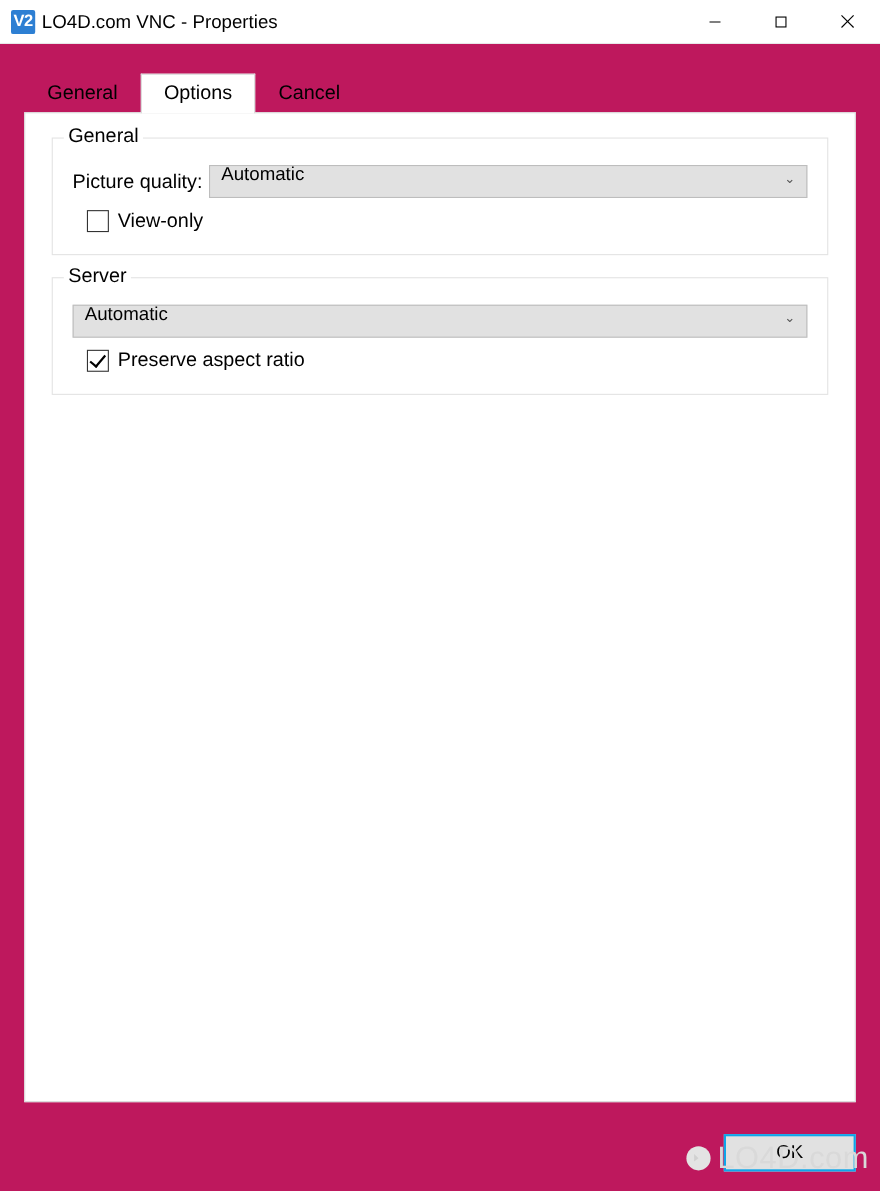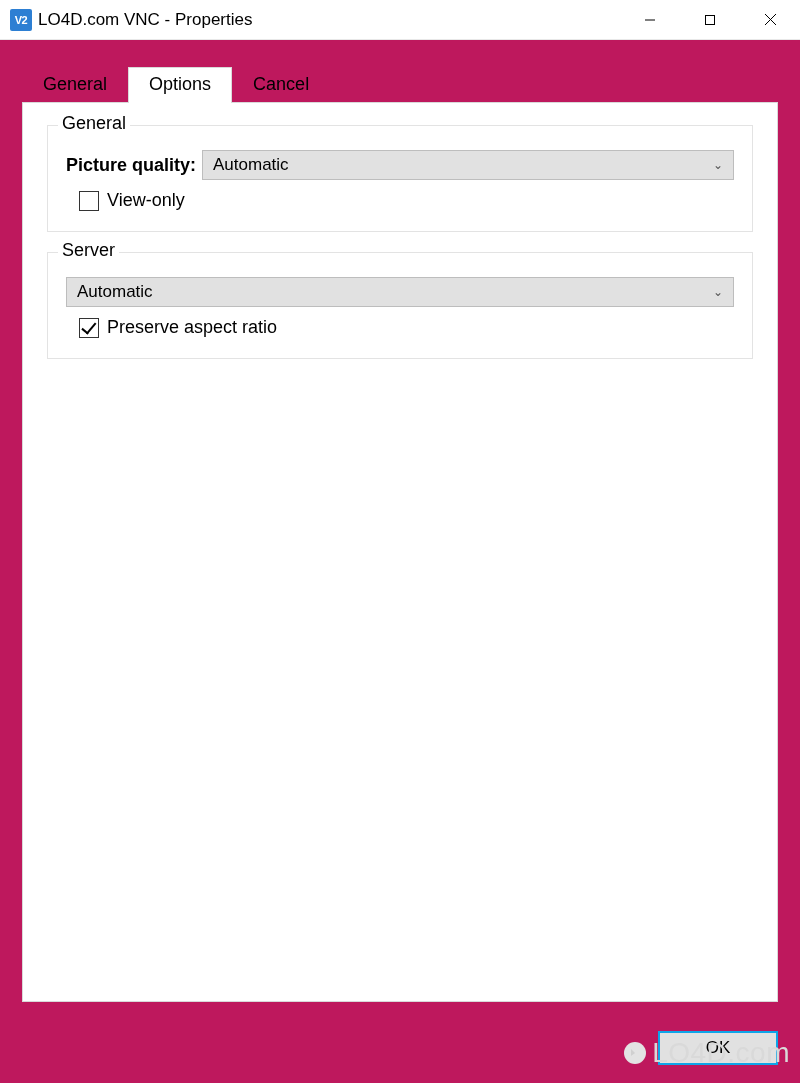--- a/index.html
+++ b/index.html
@@ -30,7 +30,7 @@
     margin-right: 6px;
     background: #2d7fd3;
     color: #fff;
-    font-size: 11px;
+    font-size: 15px;
     font-weight: 600;
     display: flex;
     align-items: center;

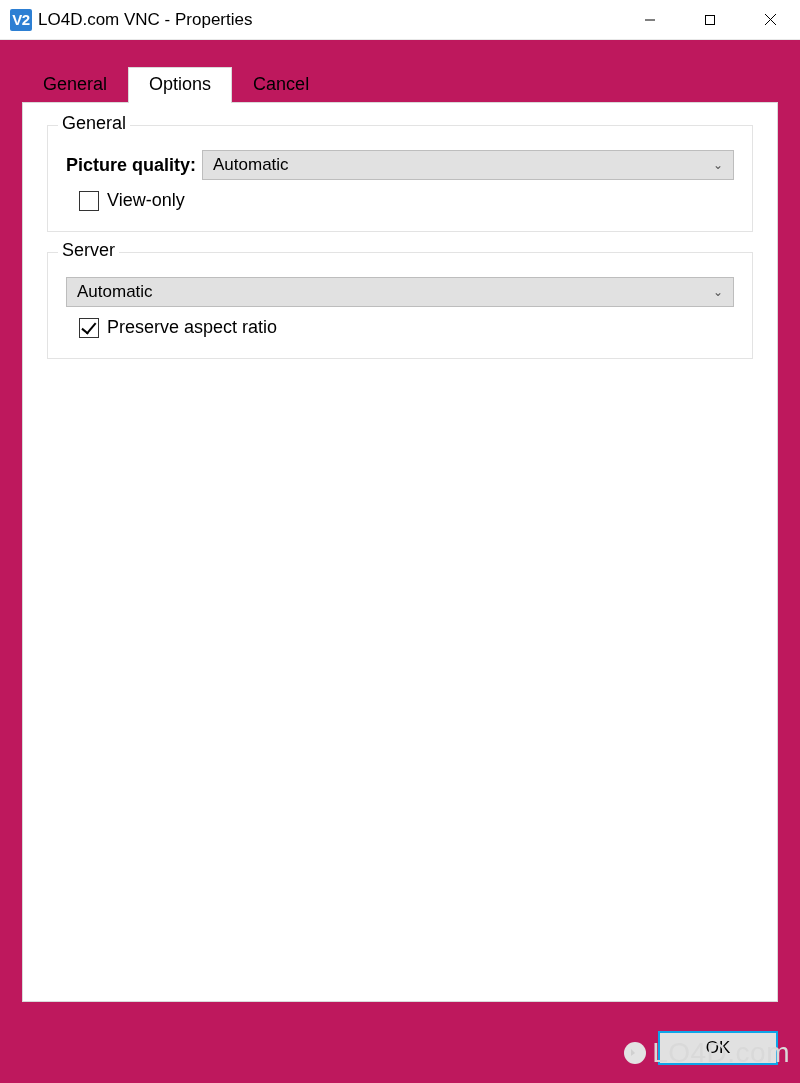--- a/index.html
+++ b/index.html
@@ -126,7 +126,6 @@
     font-size: 18px;
     margin-right: 6px;
     white-space: nowrap;
-    font-weight: bold;
   }
 
   .select {

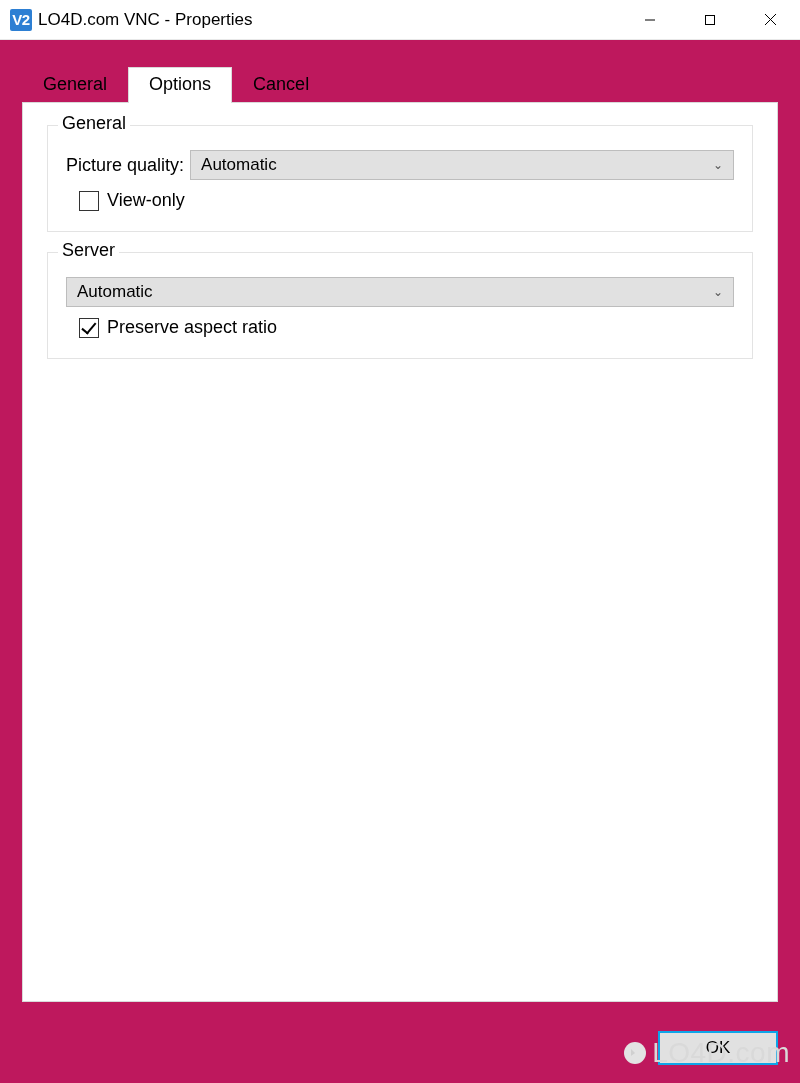--- a/index.html
+++ b/index.html
@@ -134,8 +134,8 @@
     background: #e1e1e1;
     border: 1px solid #bdbdbd;
     display: flex;
-    align-items: center;
-    padding: 0 10px;
+    align-items: flex-end;
+    padding: 10px 10px;
     justify-content: space-between;
     font-size: 17px;
   }

